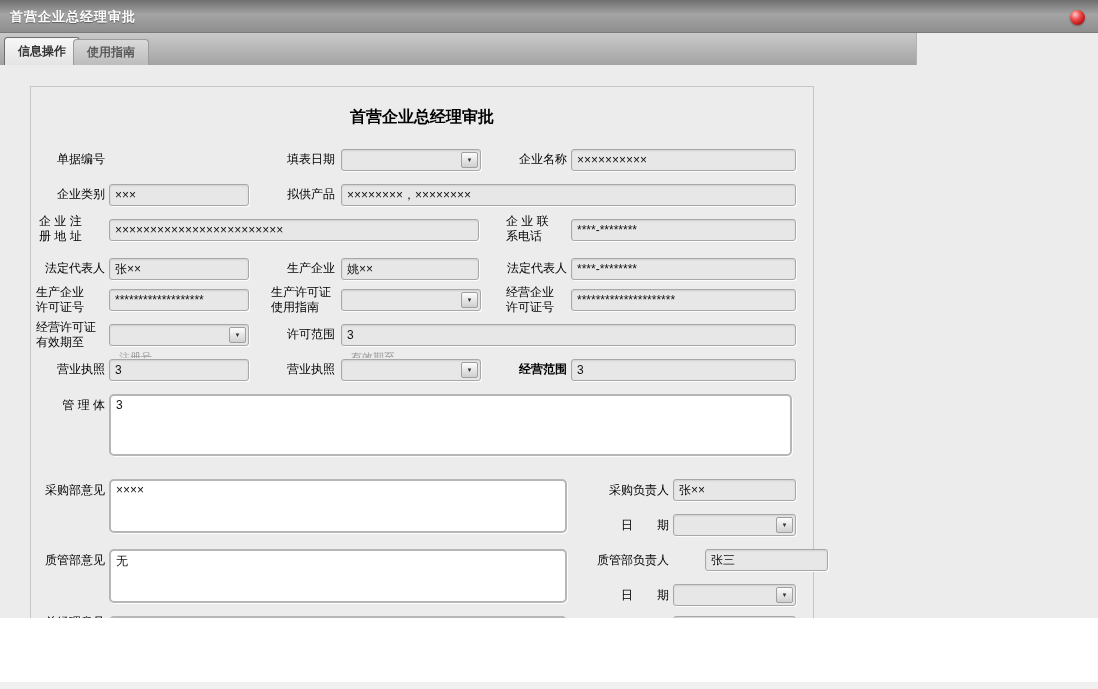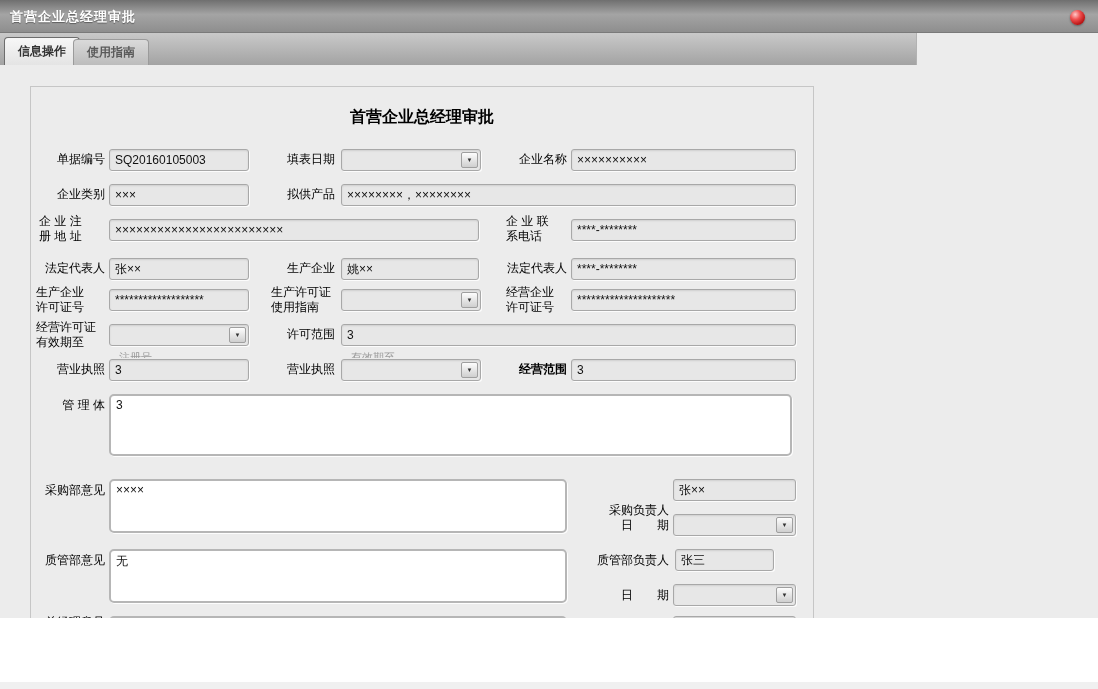--- a/index.html
+++ b/index.html
@@ -72,7 +72,6 @@
       <div class="ftitle">首营企业总经理审批</div>
 
       <div class="lbl r" style="left:2px;top:65px;width:72px;">单据编号</div>
-      <div class="field" style="left:78px;top:62px;width:140px;">SQ20160105003</div>
       <div class="lbl r" style="left:170px;top:65px;width:134px;">填表日期</div>
       <div class="field combo" style="left:310px;top:62px;width:140px;">
         

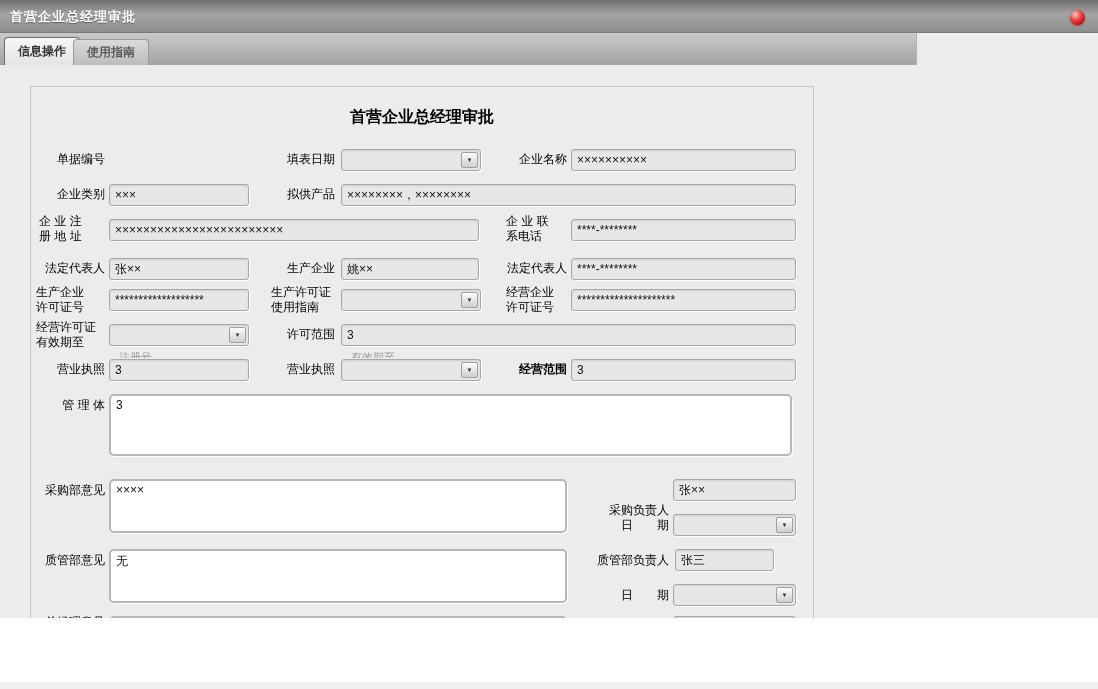--- a/index.html
+++ b/index.html
@@ -138,7 +138,7 @@
 
       <div class="lbl r" style="left:0px;top:396px;width:74px;">采购部意见</div>
       <div class="tarea" style="left:78px;top:392px;width:458px;height:54px;">××××</div>
-      <div class="lbl r" style="left:500px;top:416px;width:138px;">采购负责人</div>
+      <div class="lbl r" style="left:500px;top:396px;width:138px;">采购负责人</div>
       <div class="field" style="left:642px;top:392px;width:123px;">张××</div>
       <div class="lbl r" style="left:500px;top:431px;width:138px;">日　　期</div>
       <div class="field combo" style="left:642px;top:427px;width:123px;">

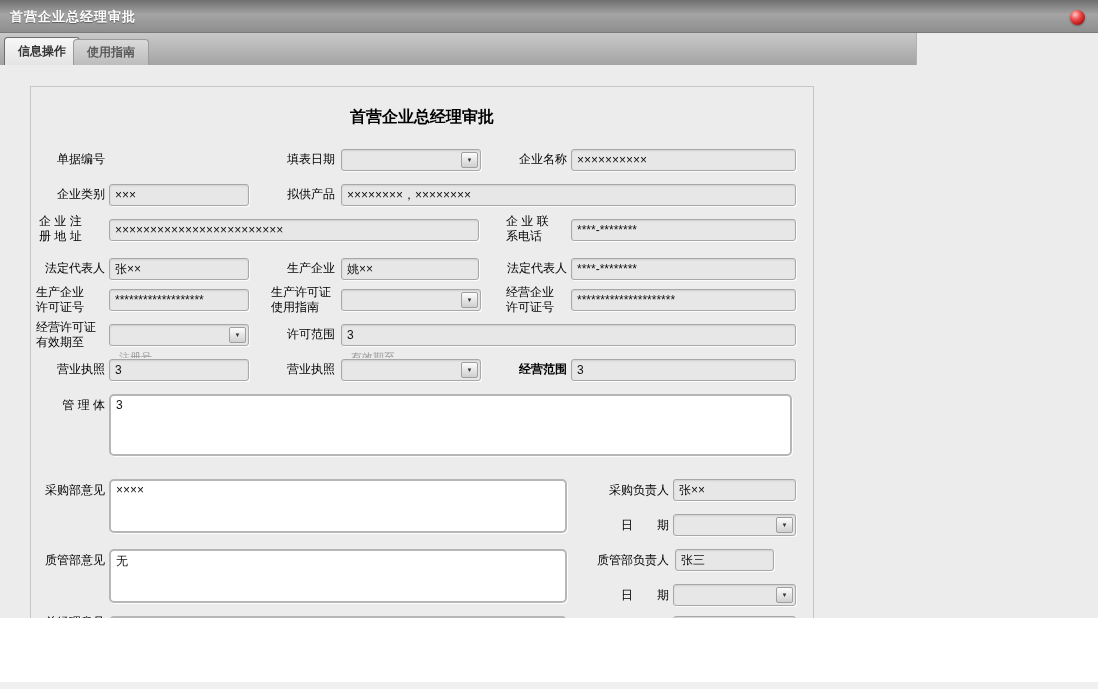--- a/index.html
+++ b/index.html
@@ -149,7 +149,7 @@
       <div class="lbl r" style="left:0px;top:466px;width:74px;">质管部意见</div>
       <div class="tarea" style="left:78px;top:462px;width:458px;height:54px;">无</div>
       <div class="lbl r" style="left:500px;top:466px;width:138px;">质管部负责人</div>
-      <div class="field" style="left:644px;top:462px;width:99px;">张三</div>
+      <div class="field" style="left:674px;top:462px;width:123px;">张三</div>
       <div class="lbl r" style="left:500px;top:501px;width:138px;">日　　期</div>
       <div class="field combo" style="left:642px;top:497px;width:123px;">
         

